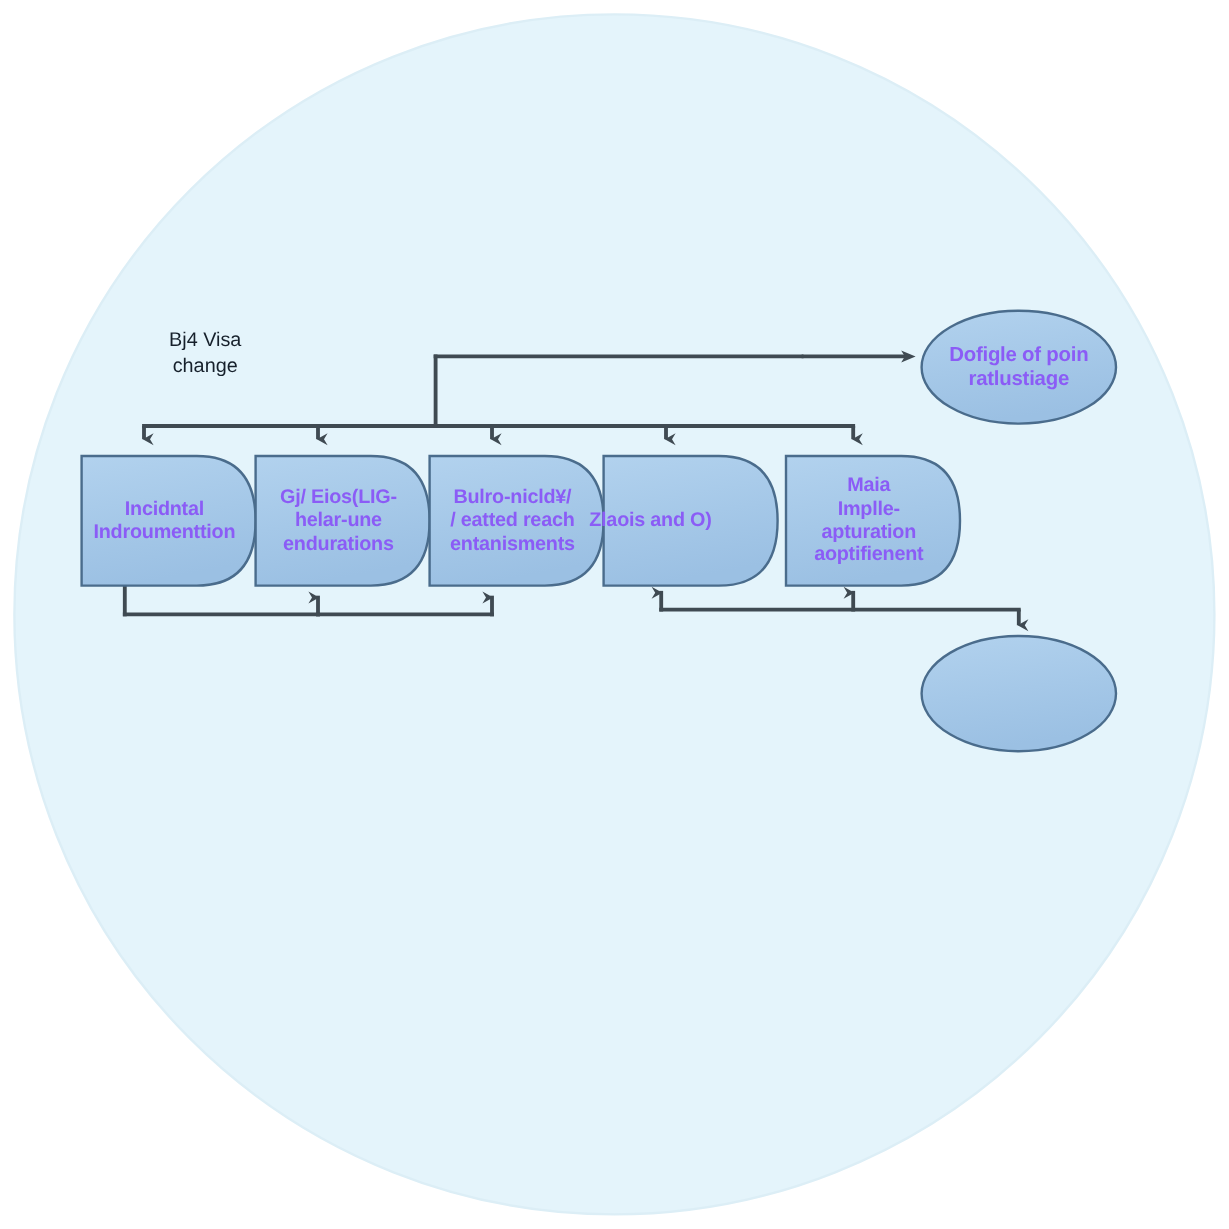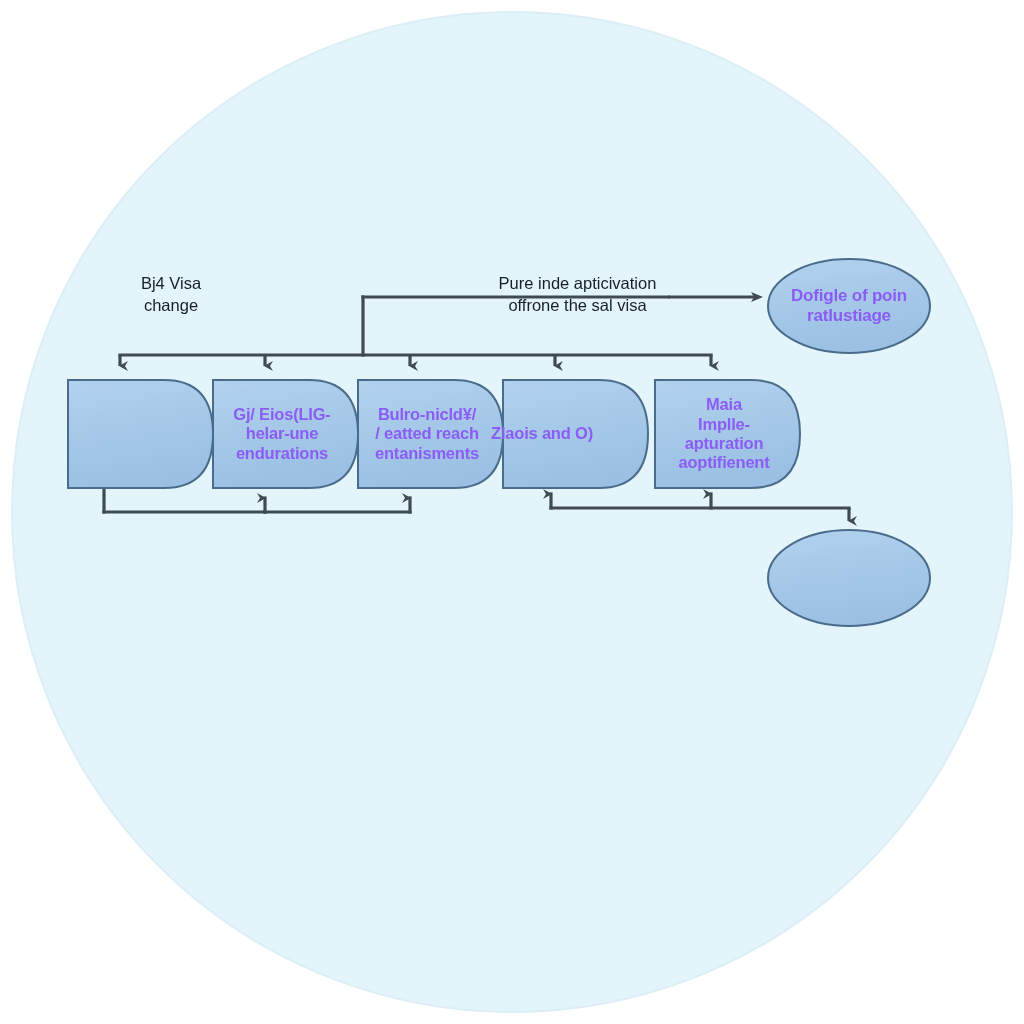--- a/index.html
+++ b/index.html
@@ -151,8 +151,6 @@
   <div class="lbl-text" style="left:96px; top:272px; width:150px;">Bj4 Visa
 change</div>
 
-  <div class="lbl-text" style="left:470px; top:272px; width:215px;">Pure inde apticivation
-offrone the  sal visa</div>
 
 
   <div class="node-text proc-text" style="left:213px; top:380px; width:138px; height:108px;">Gj/ Eios(LIG-

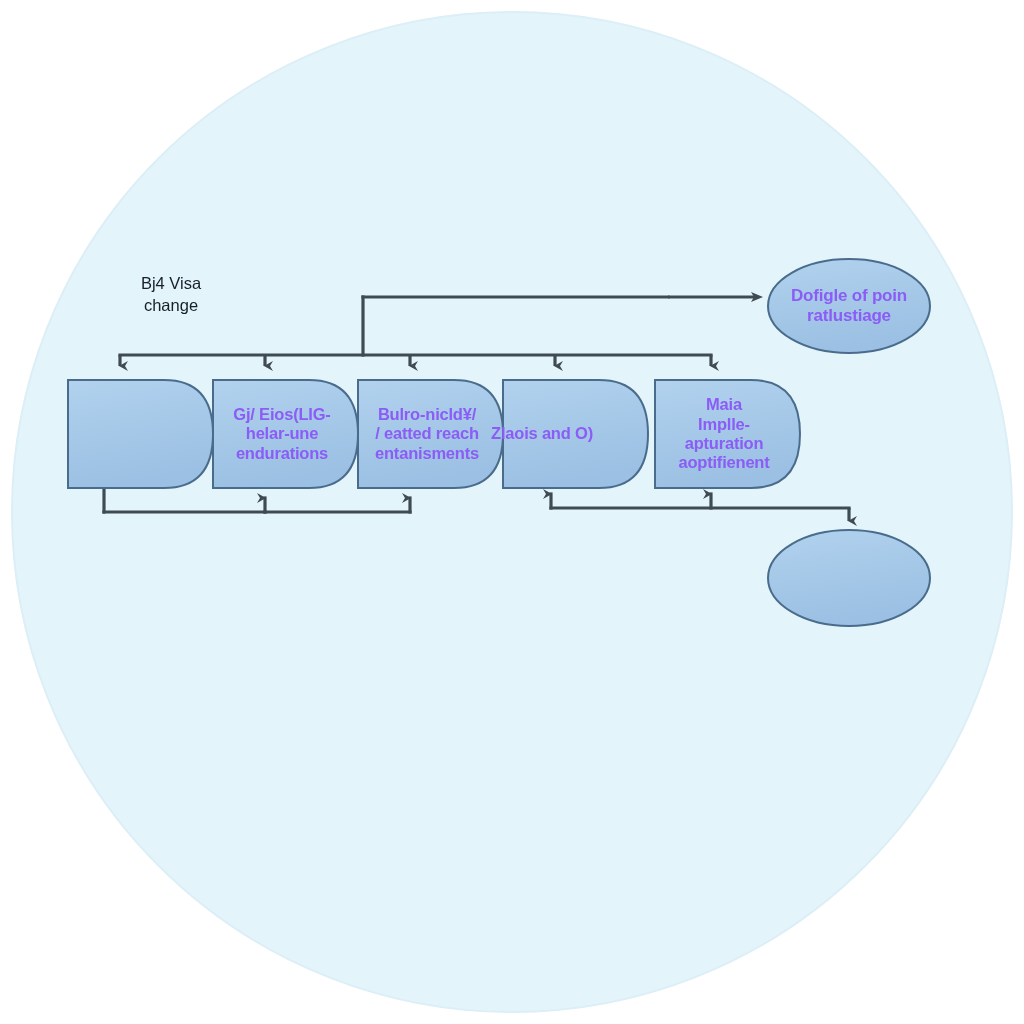--- a/index.html
+++ b/index.html
@@ -152,6 +152,8 @@
 change</div>
 
 
+  <div class="node-text proc-text" style="left:68px; top:380px; width:138px; height:108px;">Incidntal
+Indroumenttion</div>
 
   <div class="node-text proc-text" style="left:213px; top:380px; width:138px; height:108px;">Gj/ Eios(LIG-
 helar-une

